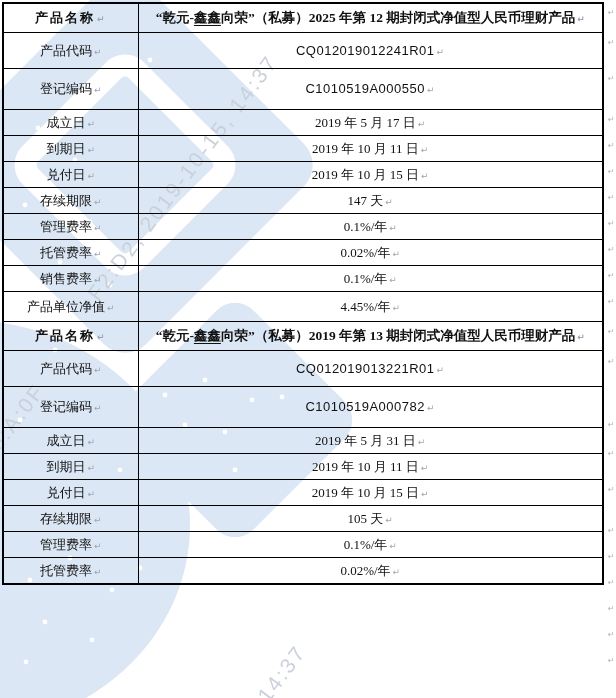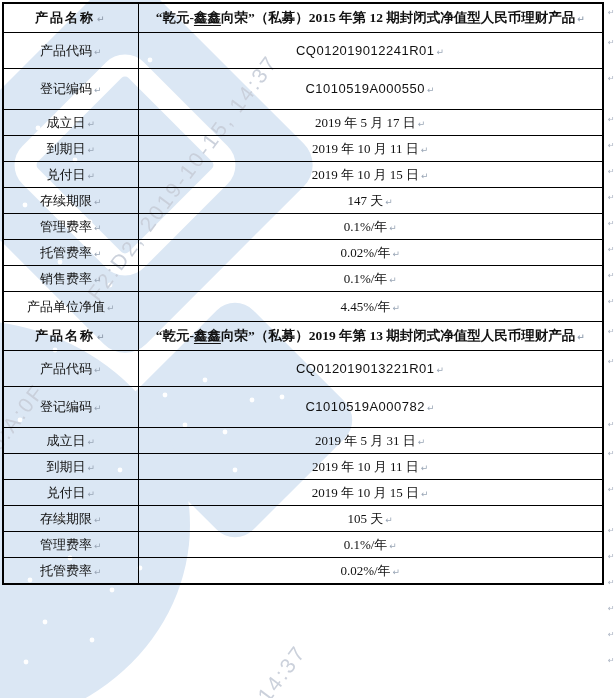--- a/index.html
+++ b/index.html
@@ -136,7 +136,7 @@
     <tbody>
         <tr class="t title-row">
           <th><span>产品名称</span><span class="pilcrow">↵</span></th>
-          <td><span>“乾元-</span><span class="wavy-red">鑫鑫</span><span>向荣”（私募）2015 年第 12 期封闭式净值型人民币理财产品</span><span class="pilcrow">↵</span></td>
+          <td><span>“乾元-</span><span class="wavy-red">鑫鑫</span><span>向荣”（私募）2025 年第 12 期封闭式净值型人民币理财产品</span><span class="pilcrow">↵</span></td>
         </tr>
         <tr class="m">
           <th><span>产品代码</span><span class="pilcrow">↵</span></th>

